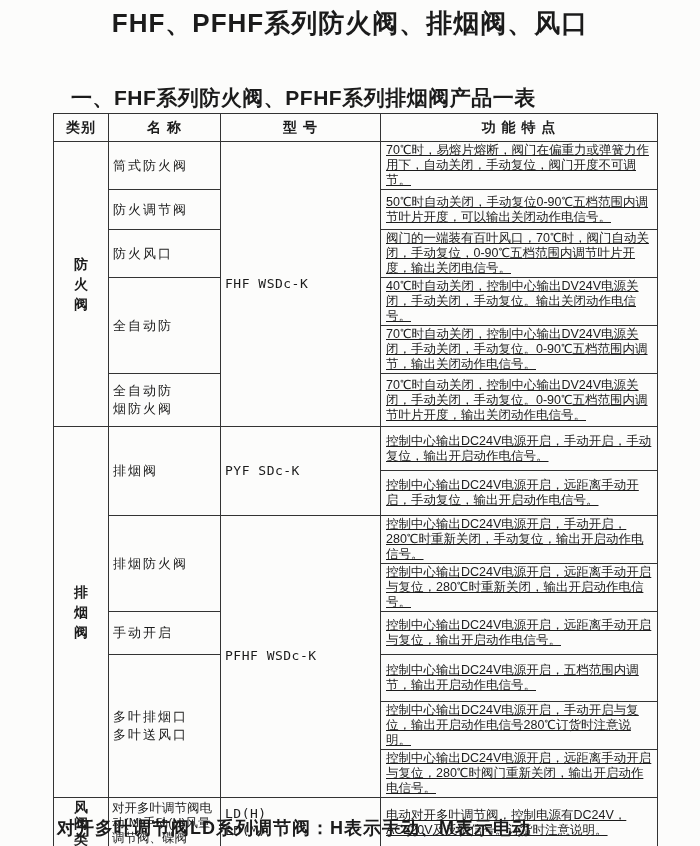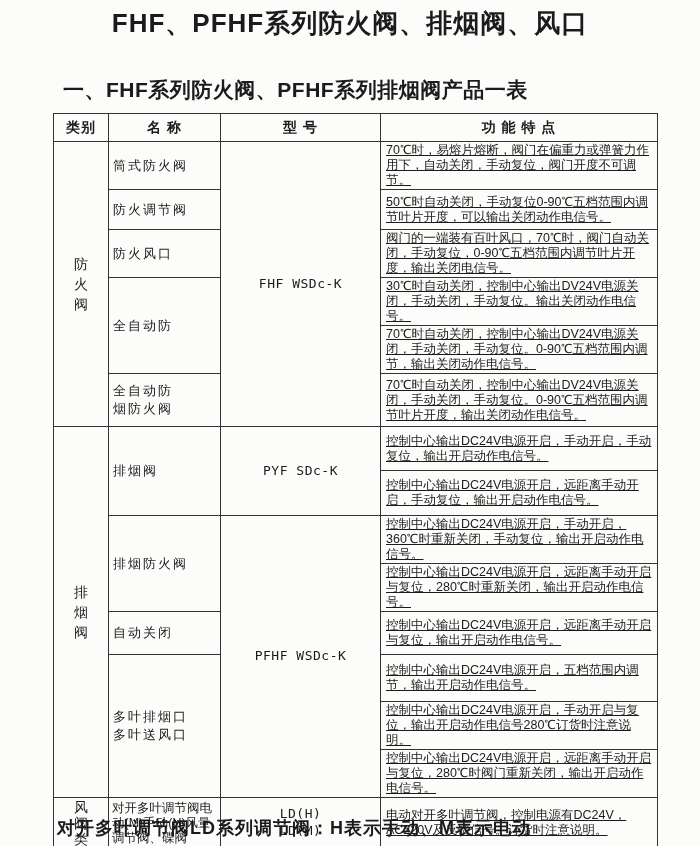--- a/index.html
+++ b/index.html
@@ -19,7 +19,7 @@
   }
   .heading{
     position:absolute;top:68px;left:55px;
-    margin:8px;font-size:21px;font-weight:bold;letter-spacing:0.5px;
+    margin:16px;font-size:21px;font-weight:bold;letter-spacing:0.5px;
   }
   table.product-table{
     position:absolute;top:113px;left:53px;

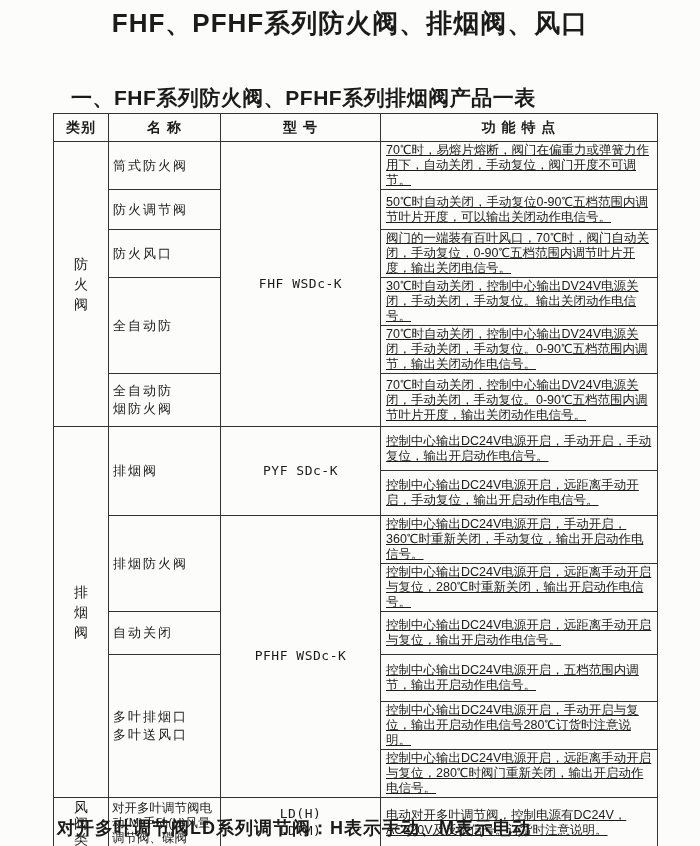--- a/index.html
+++ b/index.html
@@ -41,6 +41,7 @@
     display:inline-block;width:16px;
     word-break:break-all;line-height:1.45;
     text-align:center;
+    font-weight:bold;
   }
   .stack.tight{line-height:1.15;}
   td.name{

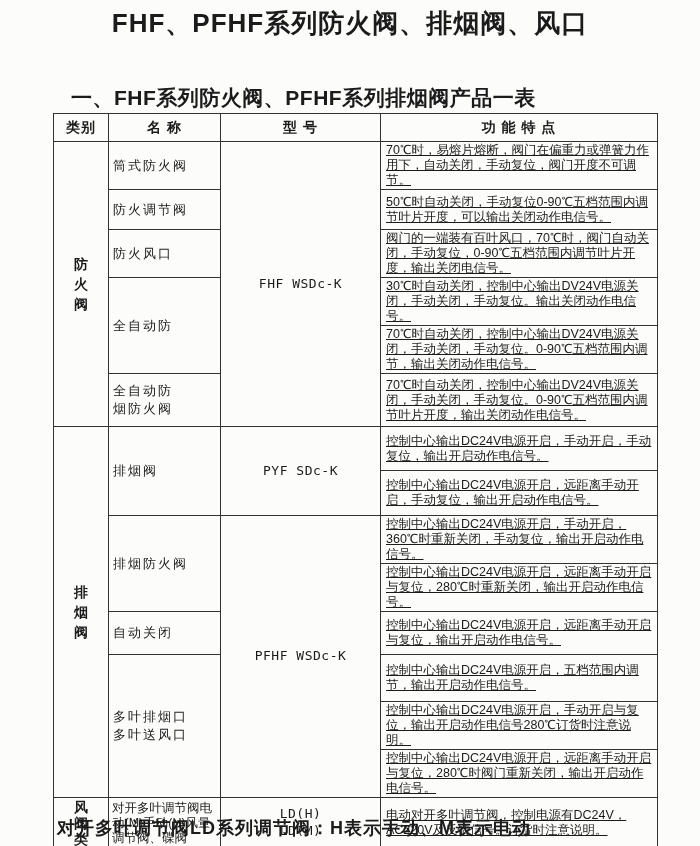--- a/index.html
+++ b/index.html
@@ -53,7 +53,7 @@
     line-height:1.2;
   }
   td.model{
-    text-align:center;vertical-align:middle;
+    vertical-align:middle;
     font-family:"DejaVu Sans Mono", monospace;
     font-size:13px;letter-spacing:0.5px;white-space:pre-line;
     line-height:1.3;

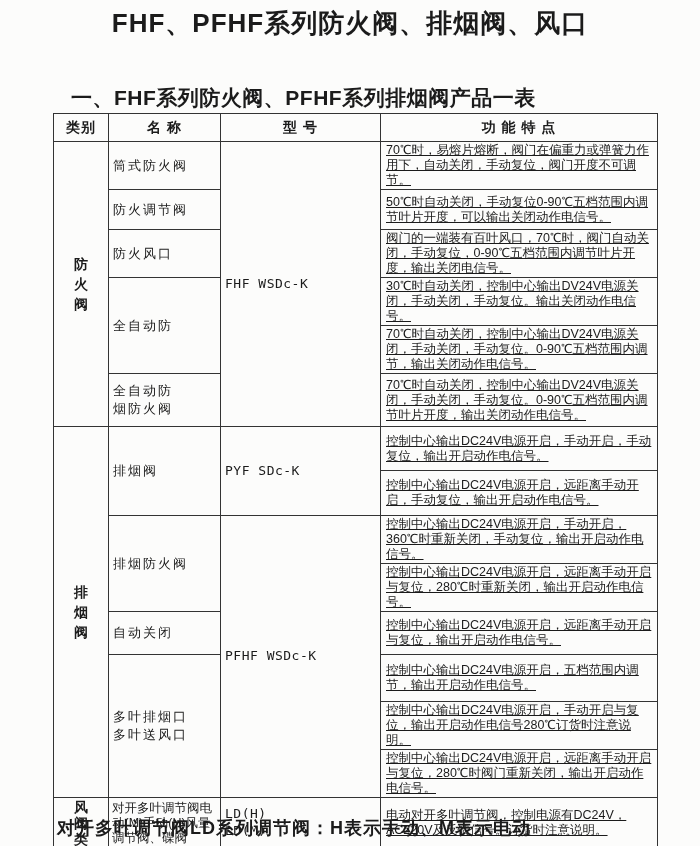--- a/index.html
+++ b/index.html
@@ -110,7 +110,7 @@
       </tr>
       <tr style="height:40px">
         <td class="name" rowspan="2">全自动防</td>
-        <td class="feat">30℃时自动关闭，控制中心输出DV24V电源关闭，手动关闭，手动复位。输出关闭动作电信号。</td>
+        <td class="feat">40℃时自动关闭，控制中心输出DV24V电源关闭，手动关闭，手动复位。输出关闭动作电信号。</td>
       </tr>
       <tr style="height:48px">
         <td class="feat">70℃时自动关闭，控制中心输出DV24V电源关闭，手动关闭，手动复位。0-90℃五档范围内调节，输出关闭动作电信号。</td>

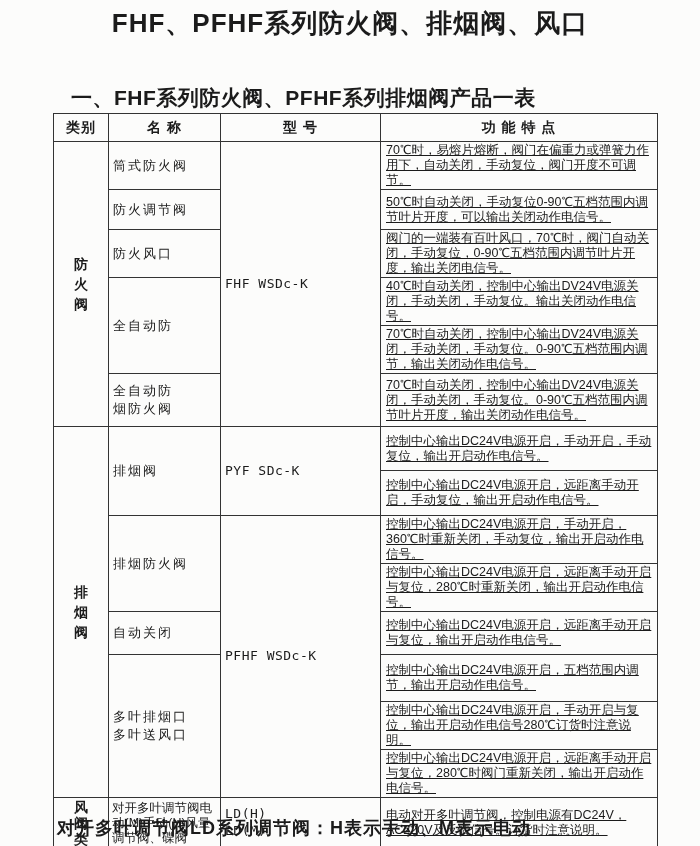--- a/index.html
+++ b/index.html
@@ -135,7 +135,7 @@
       <tr style="height:43px">
         <td class="name" rowspan="2">排烟防火阀</td>
         <td class="model" rowspan="6">PFHF WSDc-K</td>
-        <td class="feat">控制中心输出DC24V电源开启，手动开启，360℃时重新关闭，手动复位，输出开启动作电信号。</td>
+        <td class="feat">控制中心输出DC24V电源开启，手动开启，280℃时重新关闭，手动复位，输出开启动作电信号。</td>
       </tr>
       <tr style="height:42px">
         <td class="feat">控制中心输出DC24V电源开启，远距离手动开启与复位，280℃时重新关闭，输出开启动作电信号。</td>

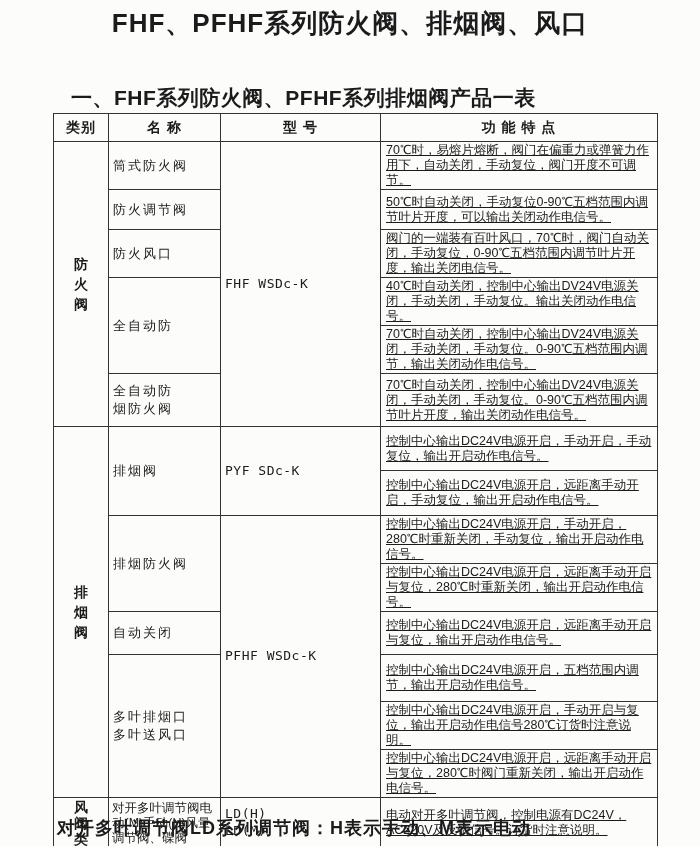--- a/index.html
+++ b/index.html
@@ -141,7 +141,7 @@
         <td class="feat">控制中心输出DC24V电源开启，远距离手动开启与复位，280℃时重新关闭，输出开启动作电信号。</td>
       </tr>
       <tr style="height:43px">
-        <td class="name">自动关闭</td>
+        <td class="name">手动开启</td>
         <td class="feat">控制中心输出DC24V电源开启，远距离手动开启与复位，输出开启动作电信号。</td>
       </tr>
       <tr style="height:47px">

